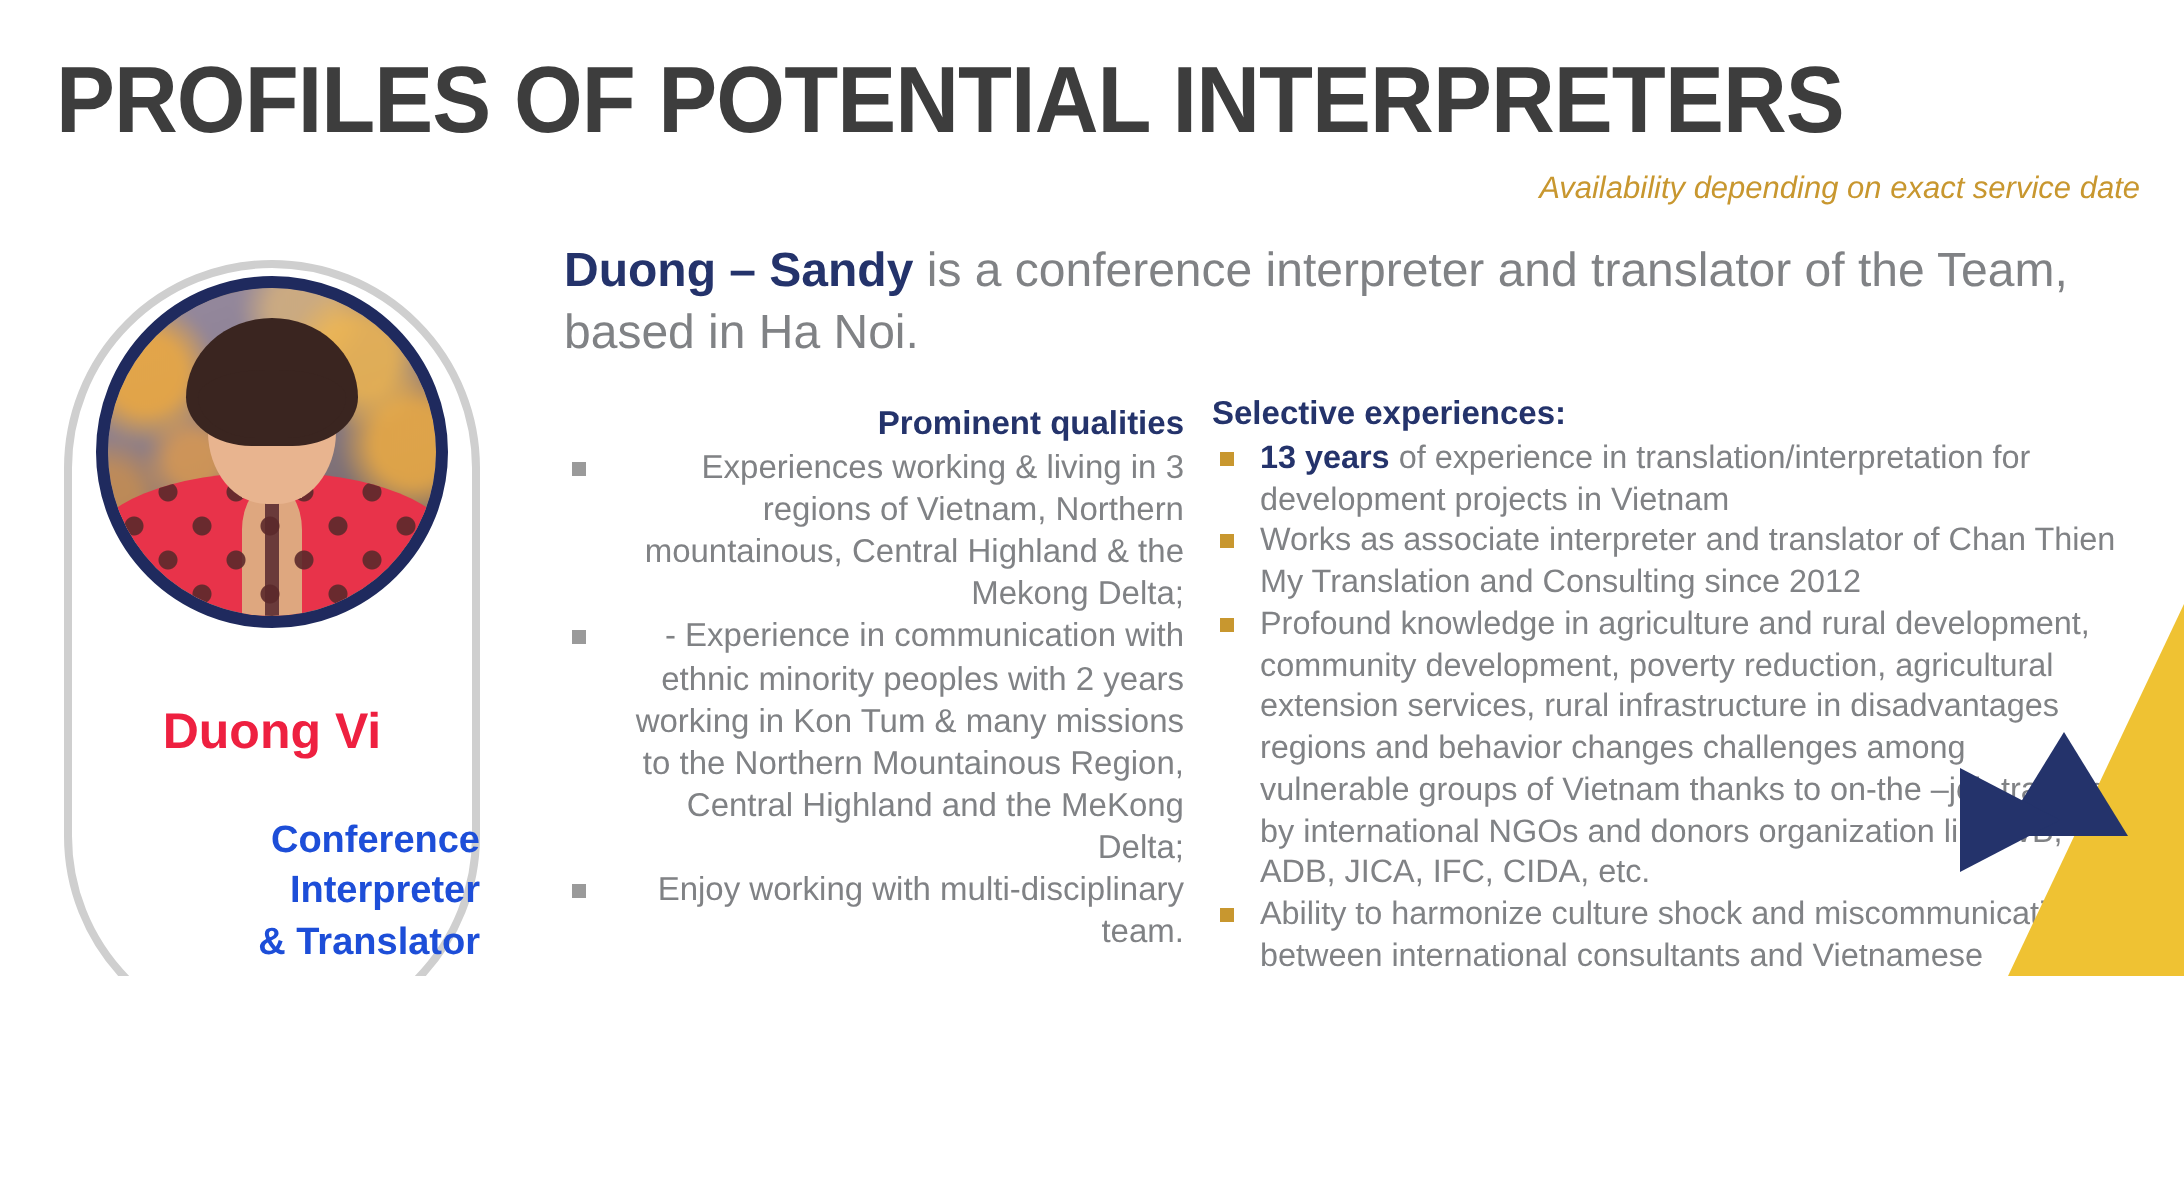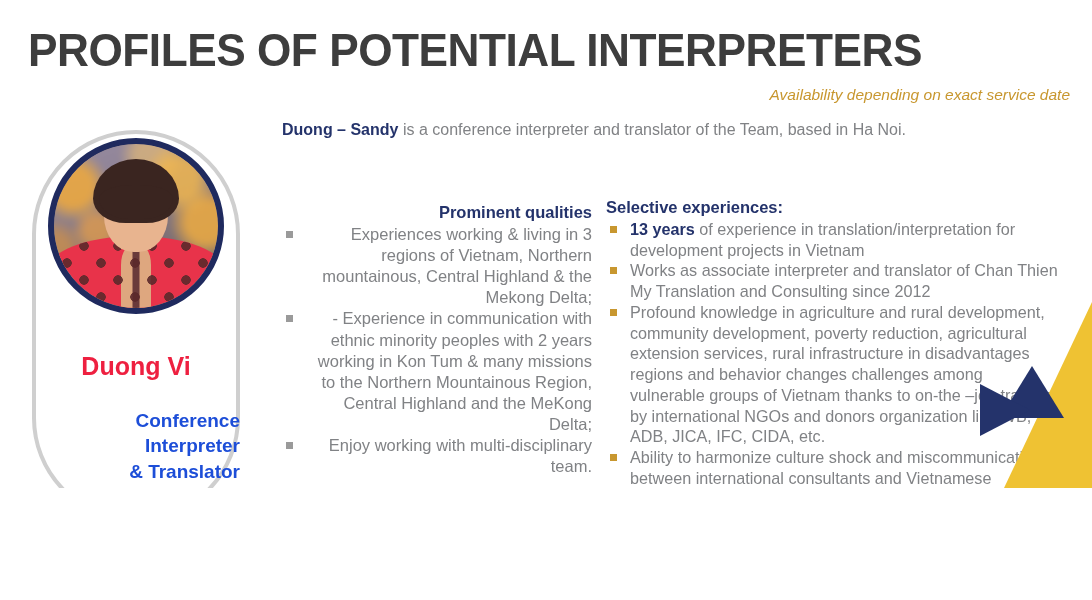--- a/index.html
+++ b/index.html
@@ -38,7 +38,7 @@
   
   .intro{
     position:absolute;left:282px;top:120px;width:790px;
-    font-size:16px;line-height:1.3;
+    font-size:24px;line-height:1.3;
     color:#808285;
   }
   .intro .nm{color:#24336b;font-weight:bold;}

